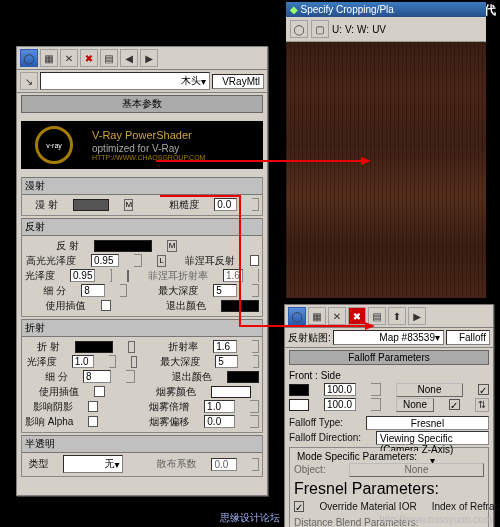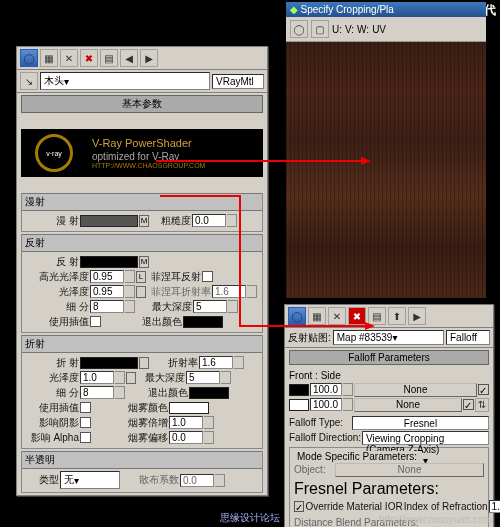--- a/index.html
+++ b/index.html
@@ -9,7 +9,7 @@
   .tbtn { width: 18px; height: 18px; border: 1px solid #a0a0a0; background: #d4d0c8; display: flex; align-items: center; justify-content: center; color: #333; }
   .tbtn.blue { background: linear-gradient(#5a8ed6,#2a5bb0); border-color:#2a5bb0; }
   .tbtn.red { background: #c00; color:#fff; }
-  .sel { border: 1px inset #808080; background: #fff; padding: 1px 3px; flex: 1; display:flex; justify-content:flex-start; align-items:center;}
+  .sel { border: 1px inset #808080; background: #fff; padding: 1px 3px; flex: 1; display:flex; justify-content:flex-end; align-items:center;}
   .group-title { background: #aaa; border: 1px solid #666; text-align:center; padding: 1px 0; margin: 2px 4px; font-size:10px;}
   .banner { margin: 16px 4px; background: #000; display:flex; align-items:center; padding:3px; gap:8px; }
   .vlogo { width:60px; height:42px; background:#000; display:flex;align-items:center;justify-content:center;}

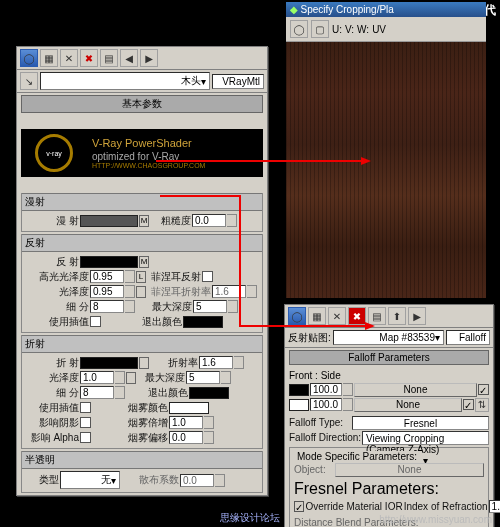--- a/index.html
+++ b/index.html
@@ -11,7 +11,7 @@
   .tbtn.red { background: #c00; color:#fff; }
   .sel { border: 1px inset #808080; background: #fff; padding: 1px 3px; flex: 1; display:flex; justify-content:flex-end; align-items:center;}
   .group-title { background: #aaa; border: 1px solid #666; text-align:center; padding: 1px 0; margin: 2px 4px; font-size:10px;}
-  .banner { margin: 16px 4px; background: #000; display:flex; align-items:center; padding:3px; gap:8px; }
+  .banner { margin: 8px 4px; background: #000; display:flex; align-items:center; padding:3px; gap:8px; }
   .vlogo { width:60px; height:42px; background:#000; display:flex;align-items:center;justify-content:center;}
   .vlogo .ring { width:38px;height:38px;border:3px solid #a67c00;border-radius:50%;display:flex;align-items:center;justify-content:center;color:#fff;font-size:7px;}
   .vtext { color:#cfa33a; font-size:11px; line-height:1.2;}

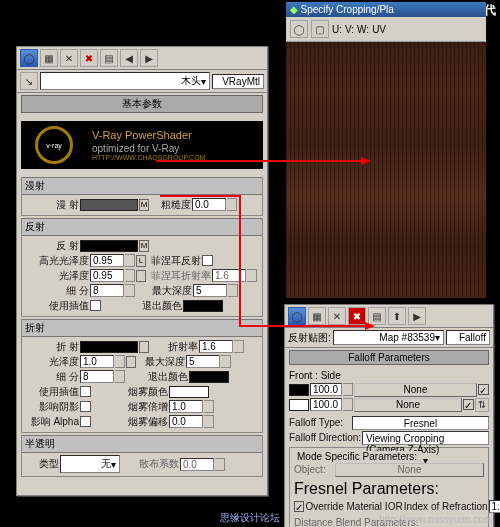--- a/index.html
+++ b/index.html
@@ -19,7 +19,7 @@
   .vlink { color:#a67c00; font-size:7px;}
   .section { margin: 2px 4px; border:1px solid #888; border-top:none; padding-bottom:3px;}
   .sec-head { background:#c0c0c0; border:1px solid #777; border-left:none;border-right:none; padding:1px 3px; margin-bottom:2px;}
-  .row { display:flex; align-items:center; padding:0 3px; min-height:15px; gap:1px;}
+  .row { display:flex; align-items:center; padding:0 3px; min-height:15px; gap:15px;}
   .lab { text-align:right; white-space:nowrap; color:#111;}
   .swatch { width:58px; height:12px; border:1px solid #222; }
   .mbtn { width:10px; height:12px; border:1px solid #666; background:#d4d0c8; font-size:8px; display:flex;align-items:center;justify-content:center;}

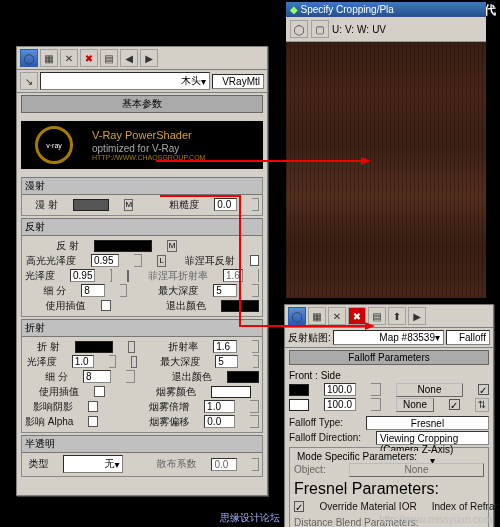--- a/index.html
+++ b/index.html
@@ -303,7 +303,7 @@
     <div class="row" style="padding:0;">
       <div class="lab" style="width:72px;text-align:left;">Falloff Direction:</div>
       <div class="drop" style="flex:1;font-size:8px;">
-          <span>Viewing Cropping (Camera Z-Axis)</span>
+          <span>Viewing Specific (Camera Z-Axis)</span>
           <span>▾</span>
         </div>
     </div>

